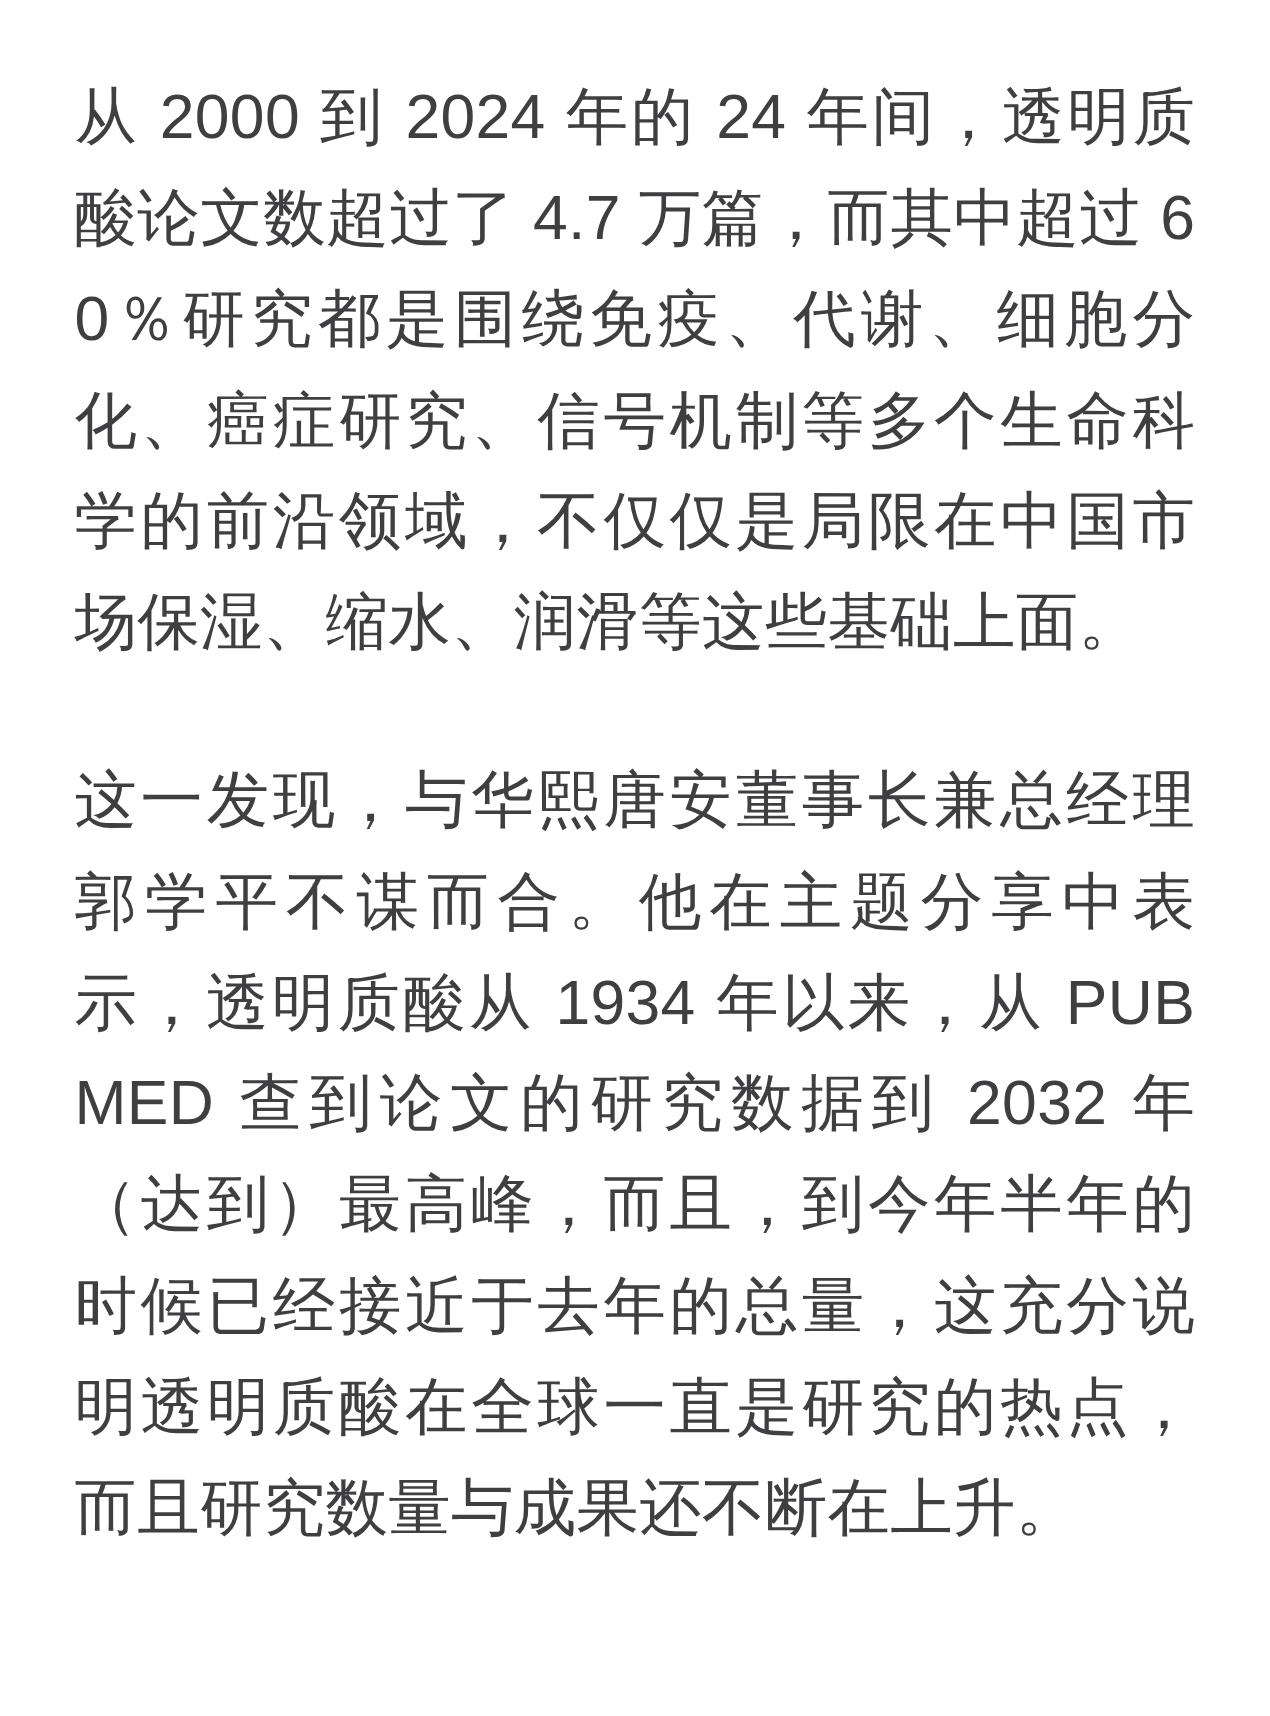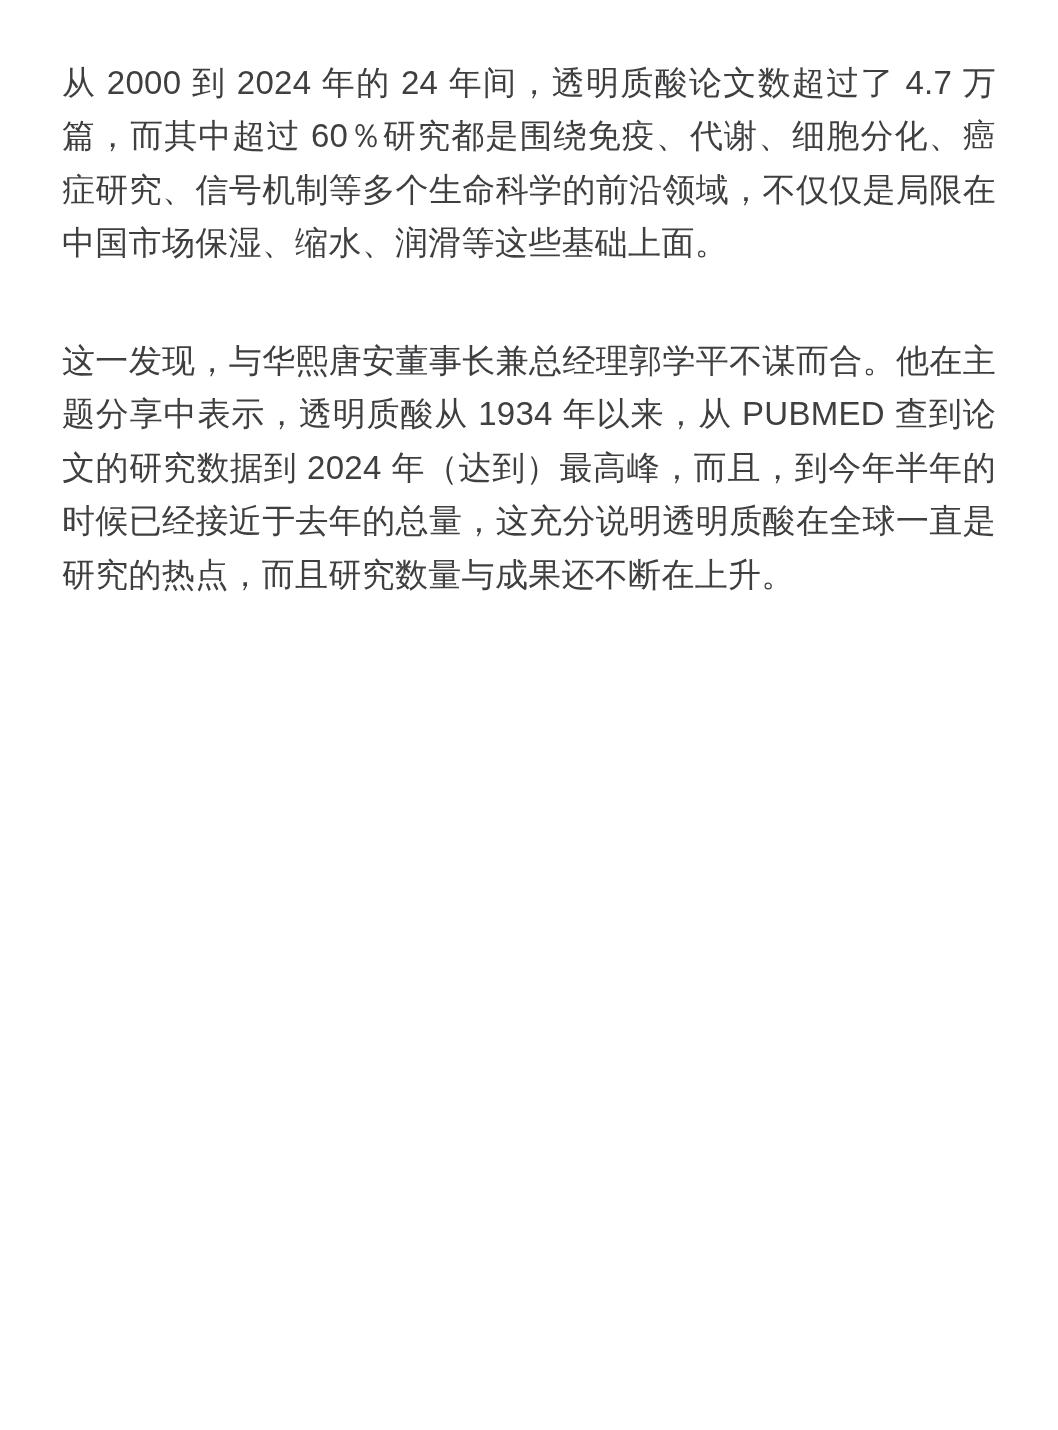--- a/index.html
+++ b/index.html
@@ -23,7 +23,7 @@
     display: block;
   }
   .paragraph {
-    font-size: 33px;
+    font-size: 52px;
     line-height: 1.62;
     color: #3f3f42;
     text-align: justify;

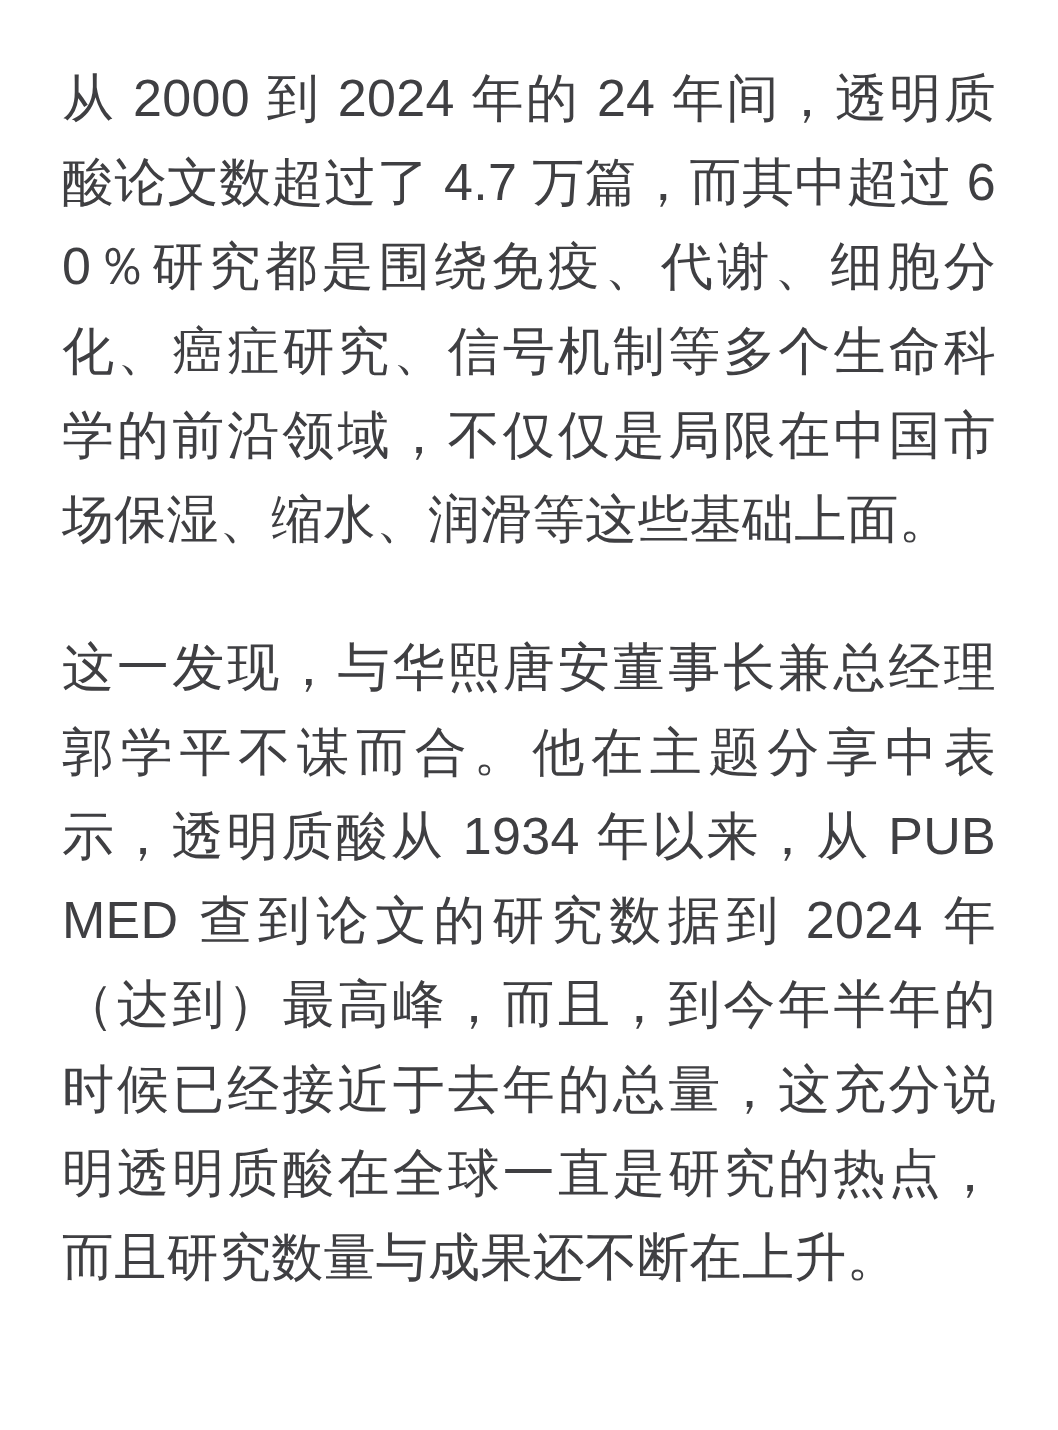--- a/index.html
+++ b/index.html
@@ -42,7 +42,7 @@
 <div class="page">
   <div class="article-body">
     <p class="paragraph">从 2000 到 2024 年的 24 年间，透明质酸论文数超过了 4.7 万篇，而其中超过 60％研究都是围绕免疫、代谢、细胞分化、癌症研究、信号机制等多个生命科学的前沿领域，不仅仅是局限在中国市场保湿、缩水、润滑等这些基础上面。</p>
-    <p class="paragraph">这一发现，与华熙唐安董事长兼总经理郭学平不谋而合。他在主题分享中表示，透明质酸从 1934 年以来，从 PUBMED 查到论文的研究数据到 2024 年（达到）最高峰，而且，到今年半年的时候已经接近于去年的总量，这充分说明透明质酸在全球一直是研究的热点，而且研究数量与成果还不断在上升。</p>
+    <p class="paragraph">这一发现，与华熙唐安董事长兼总经理郭学平不谋而合。他在主题分享中表示，透明质酸从 1934 年以来，从 PUBMED 查到论文的研究数据到 2032 年（达到）最高峰，而且，到今年半年的时候已经接近于去年的总量，这充分说明透明质酸在全球一直是研究的热点，而且研究数量与成果还不断在上升。</p>
   </div>
 </div>
 

